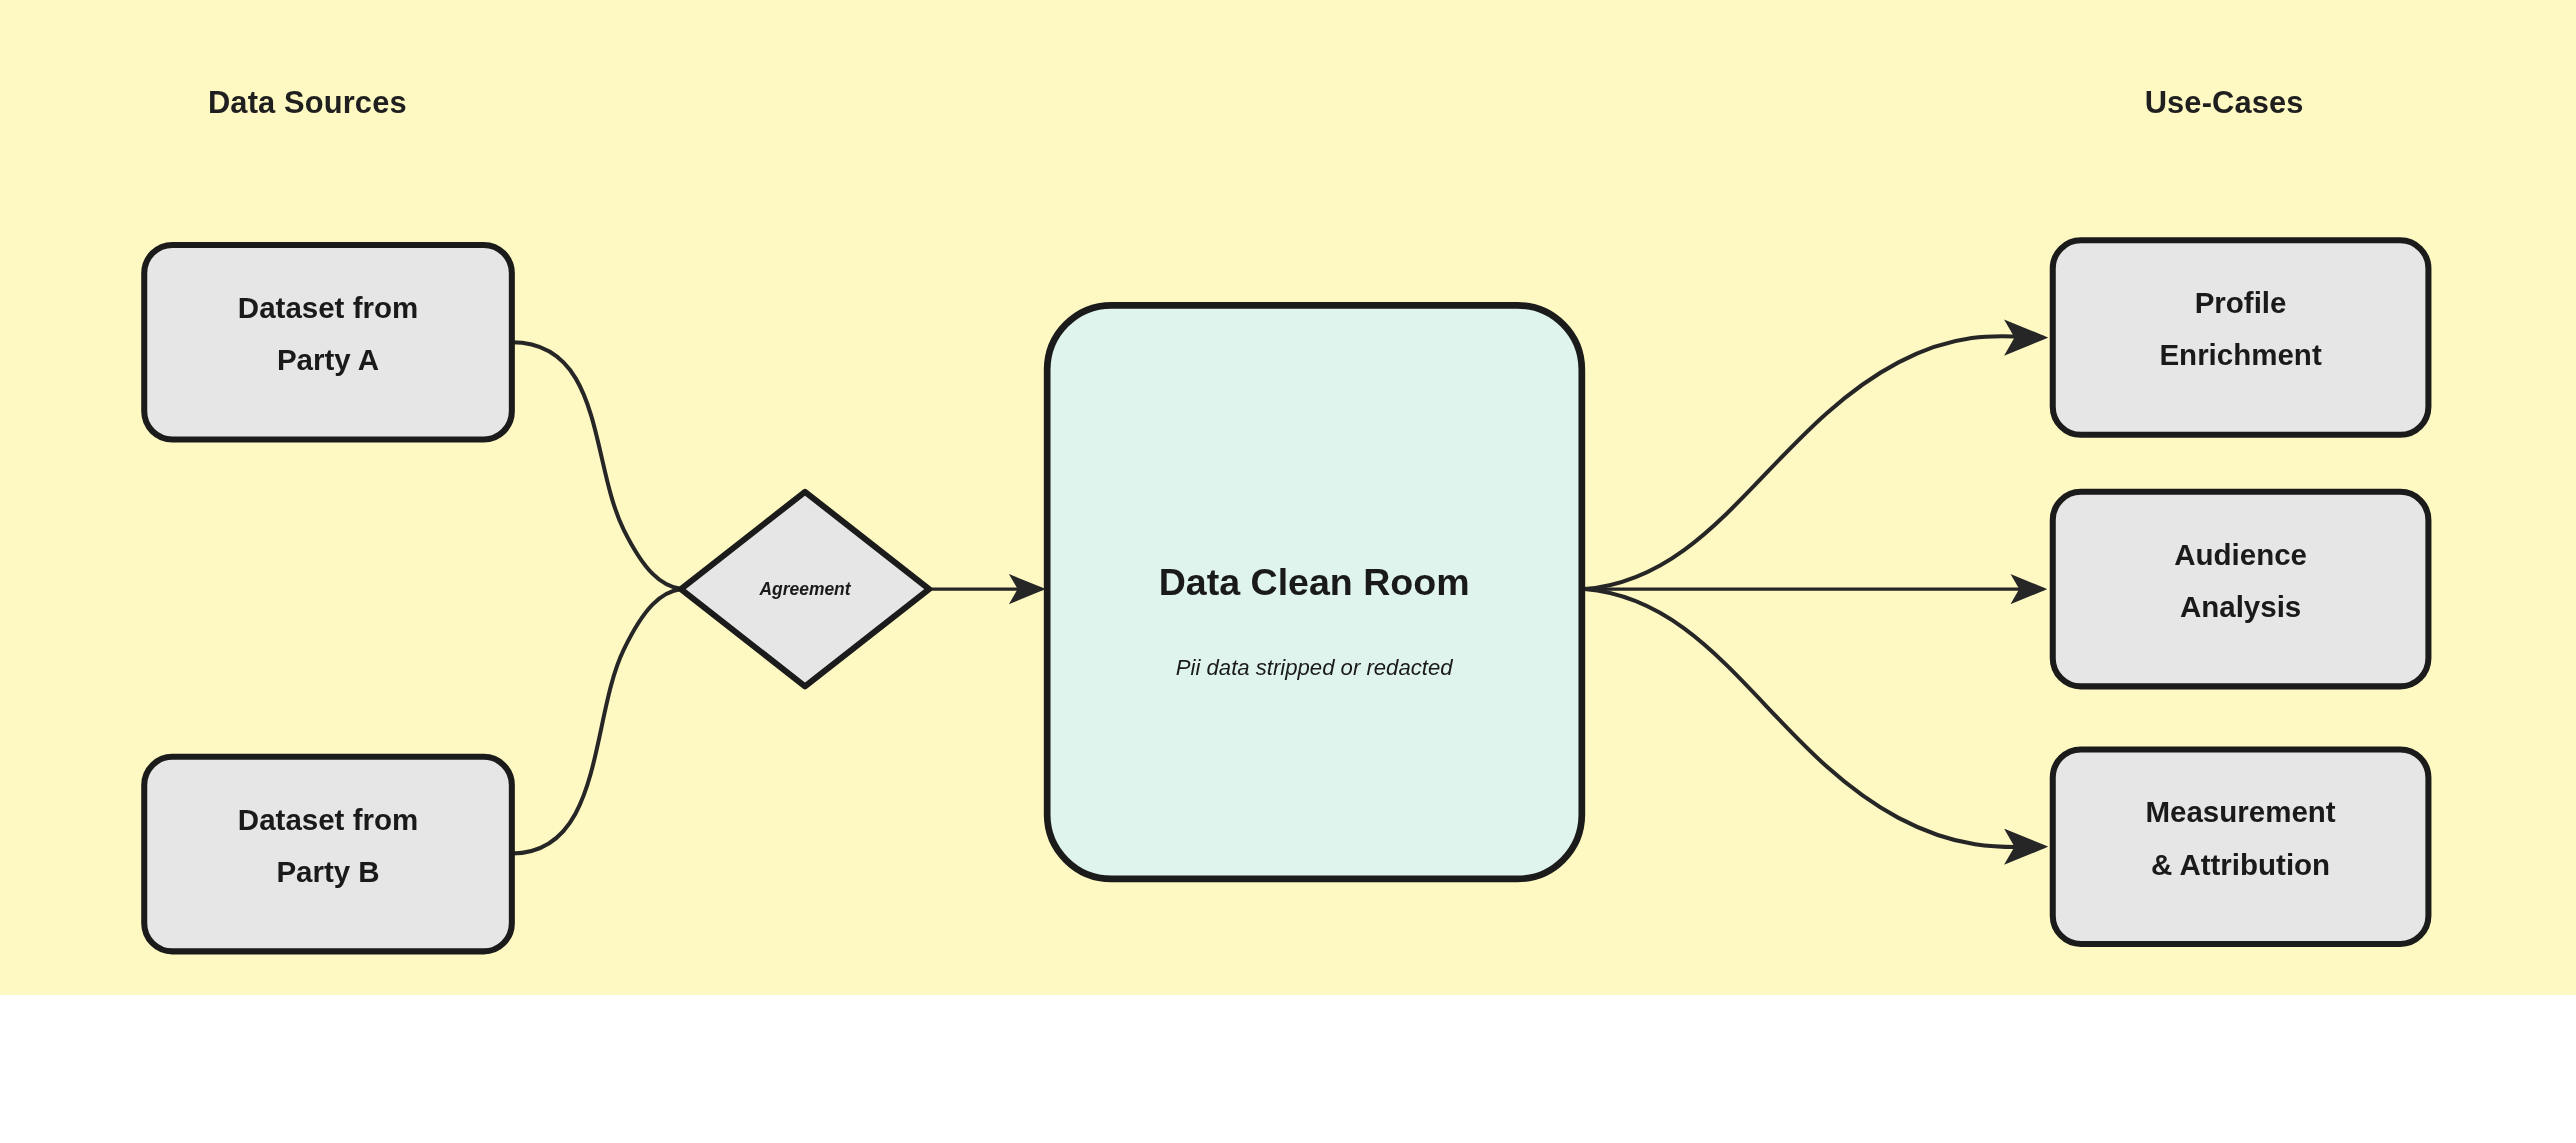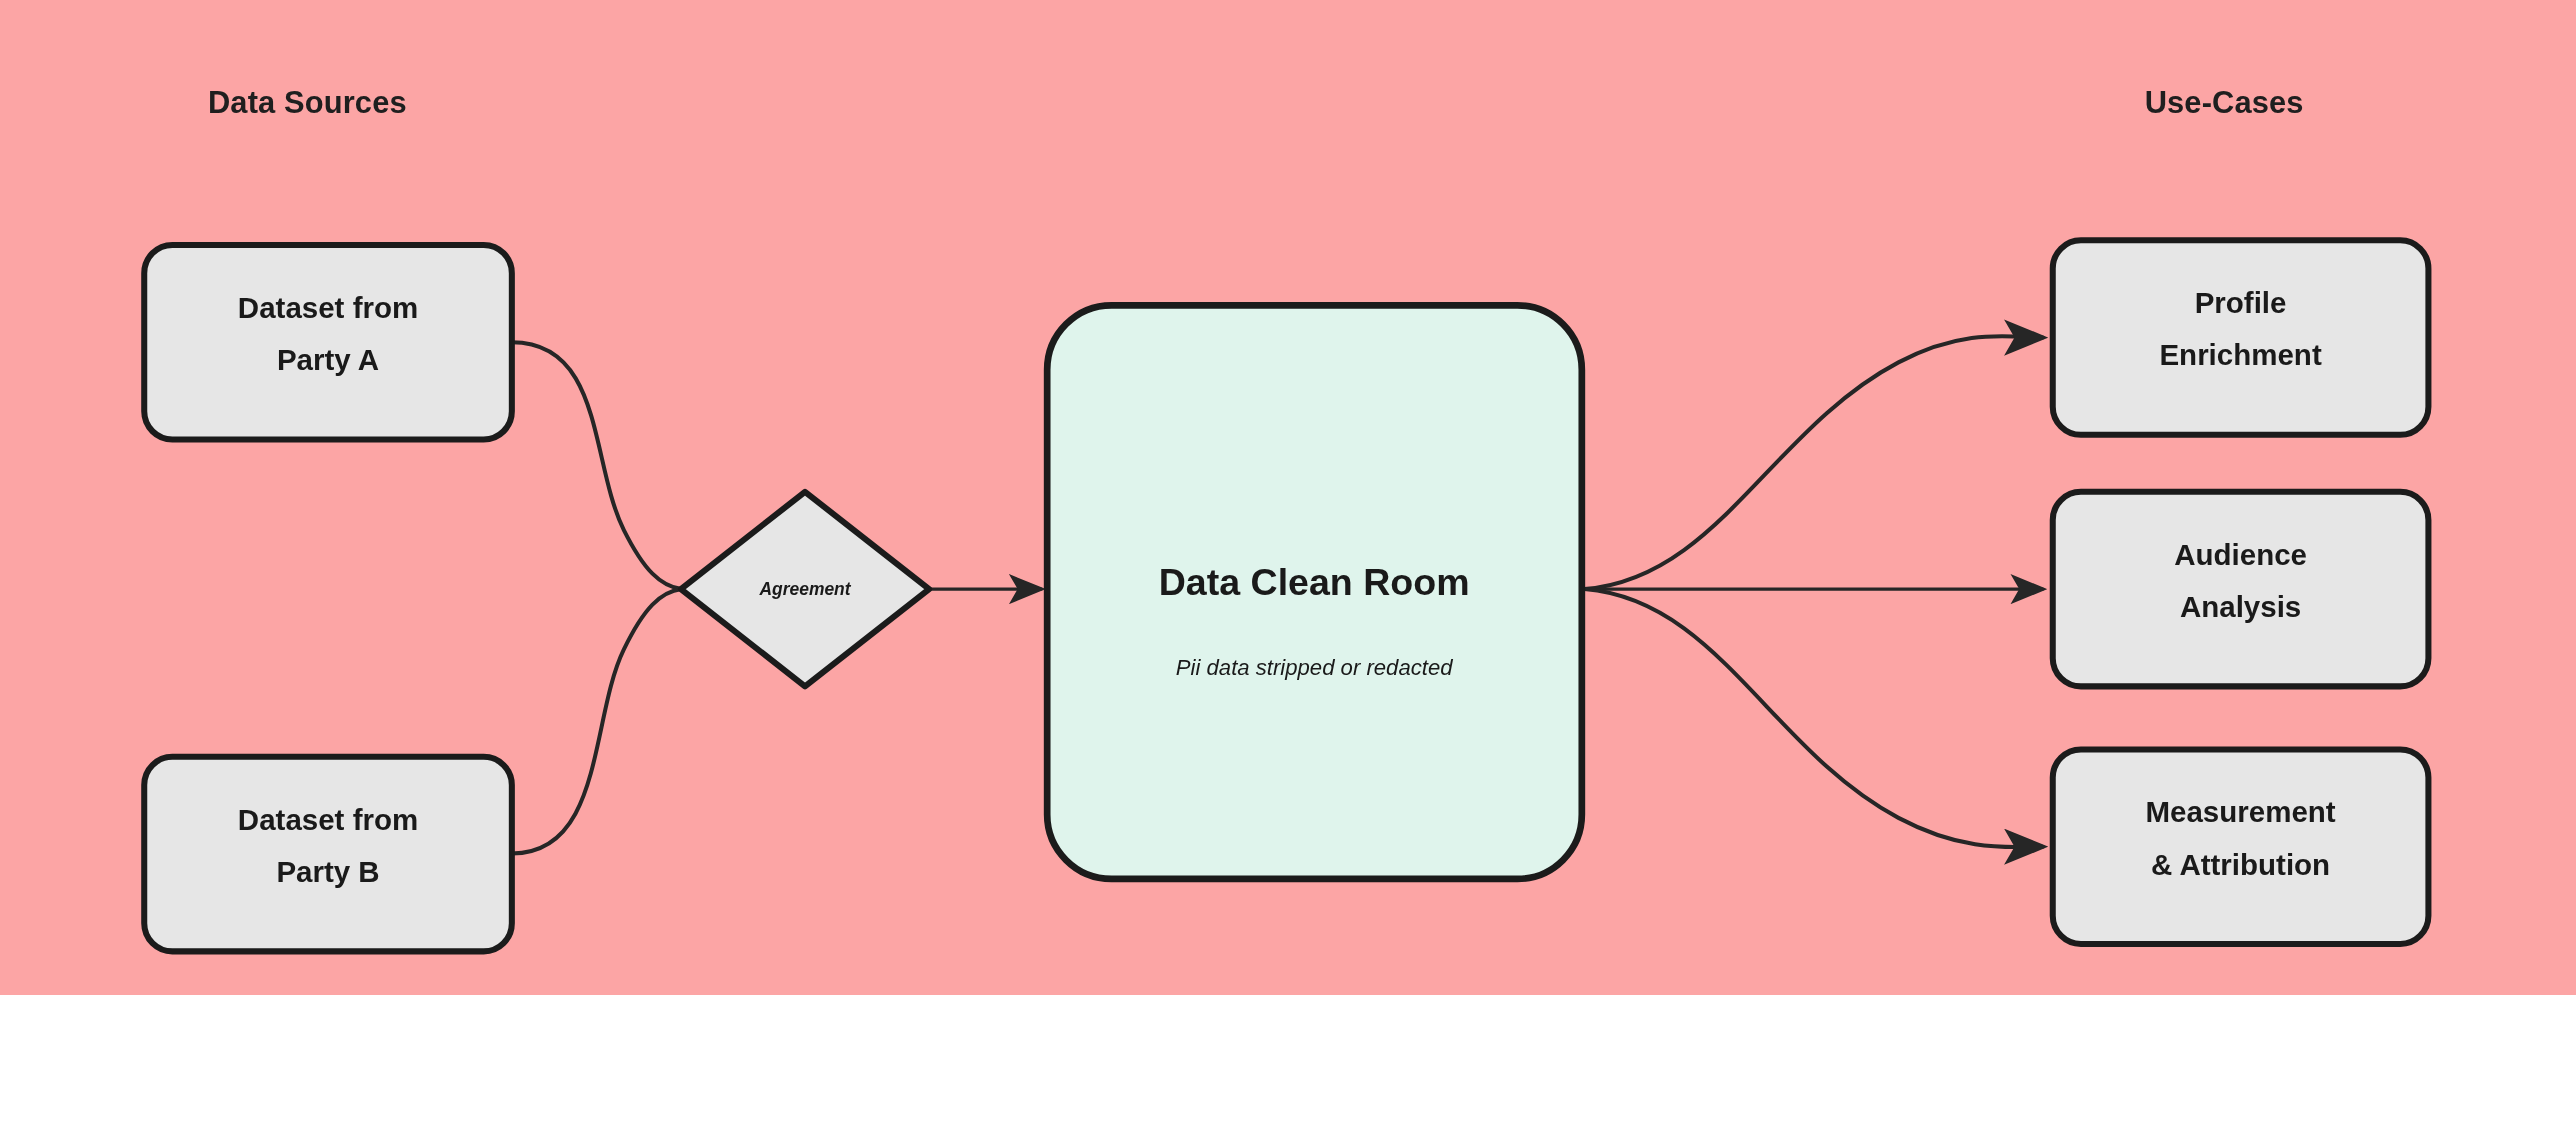--- a/index.html
+++ b/index.html
@@ -17,7 +17,7 @@
     position: relative;
     width: 2576px;
     height: 995px;
-    background: #fca5a5;
+    background: #fef9c3;
   }
   svg.diagram {
     position: absolute;

